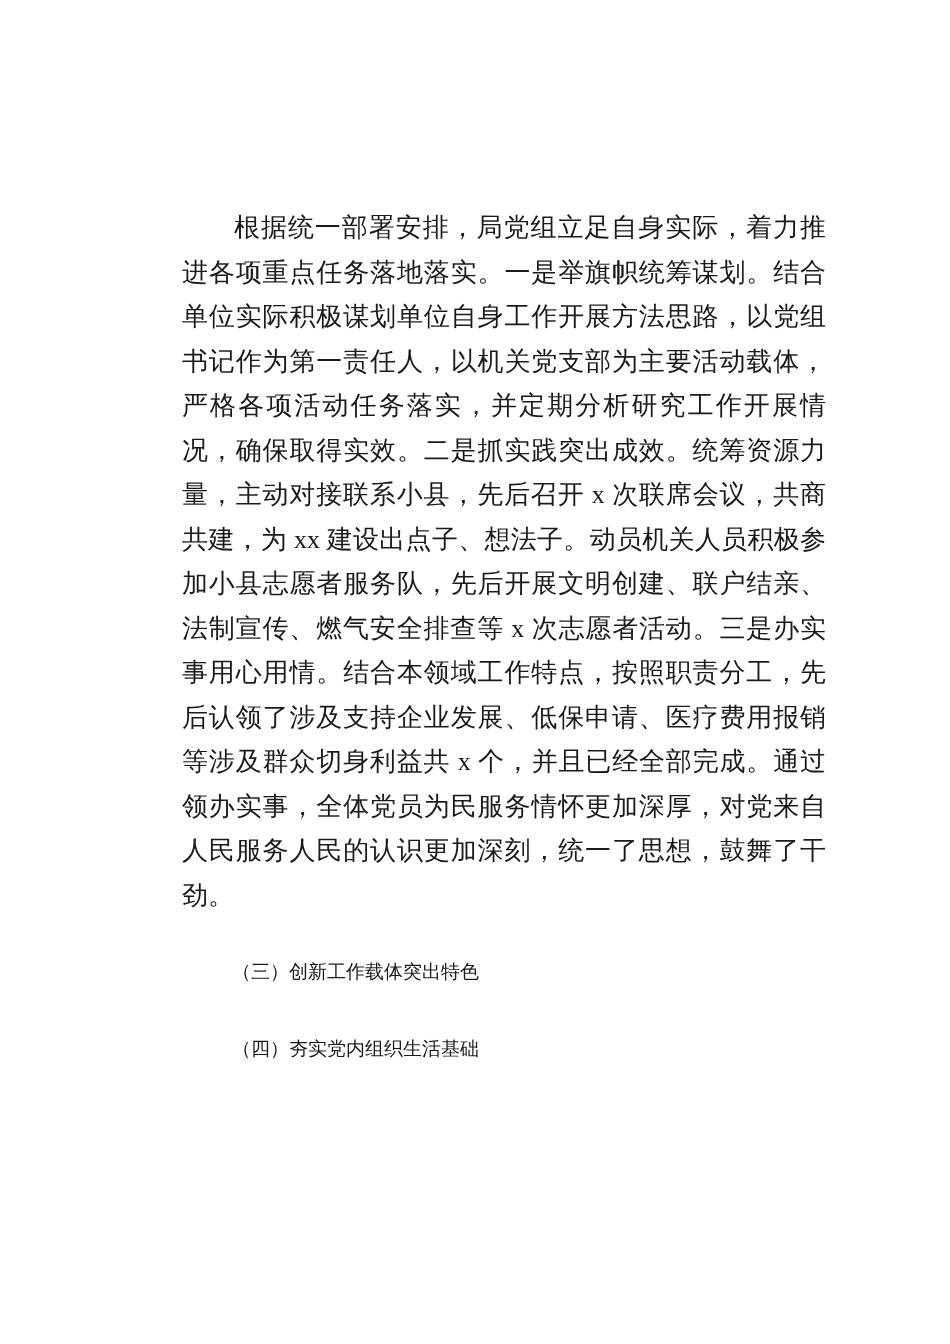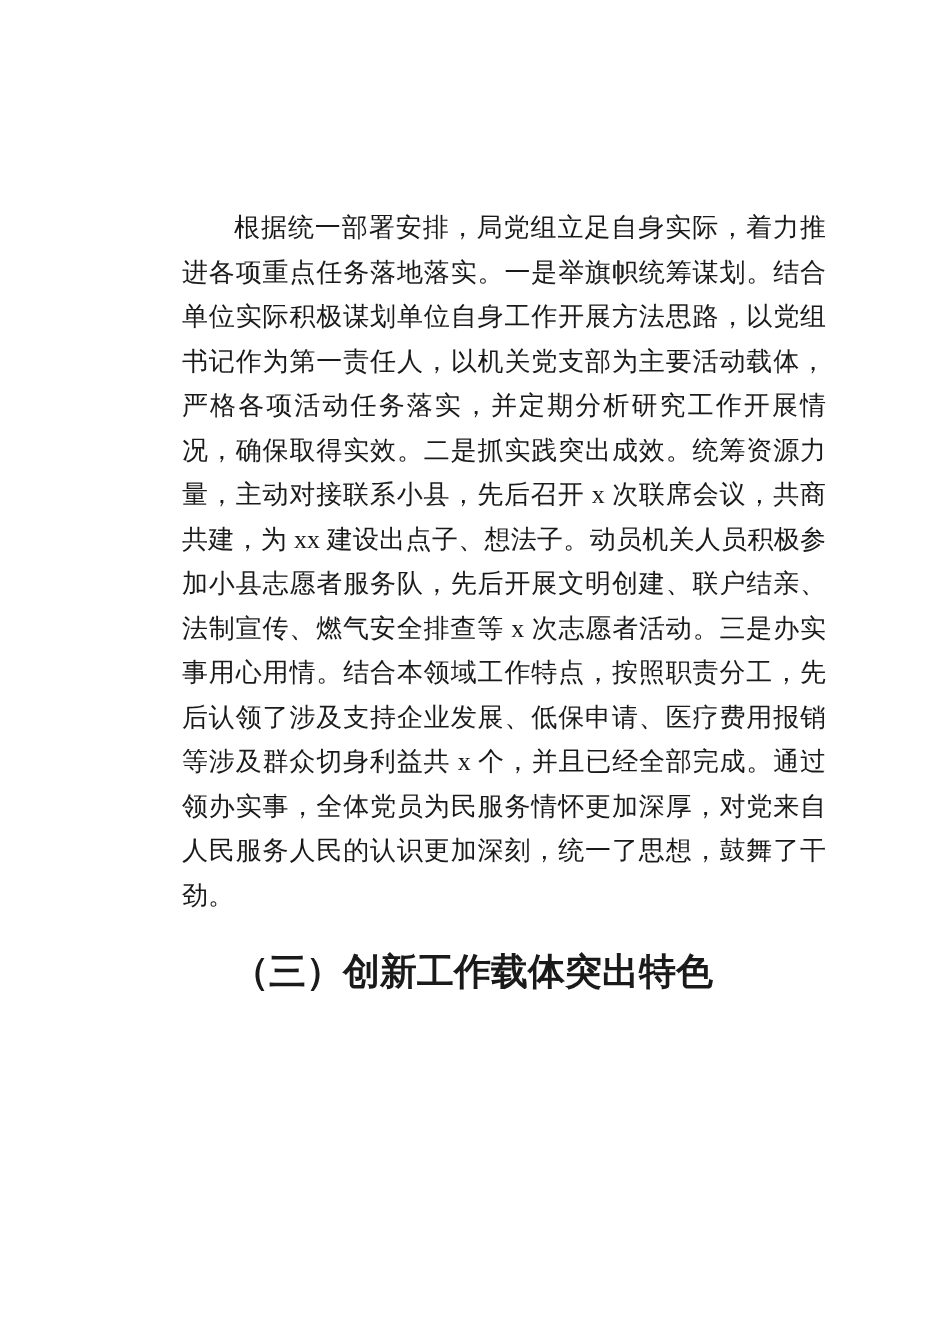--- a/index.html
+++ b/index.html
@@ -29,9 +29,9 @@
     word-break: normal;
   }
   .section-heading {
-    font-size: 37px;
+    font-size: 19px;
     line-height: 44.5px;
-    font-weight: 700;
+    font-weight: 400;
     text-indent: 50px;
     white-space: nowrap;
   }

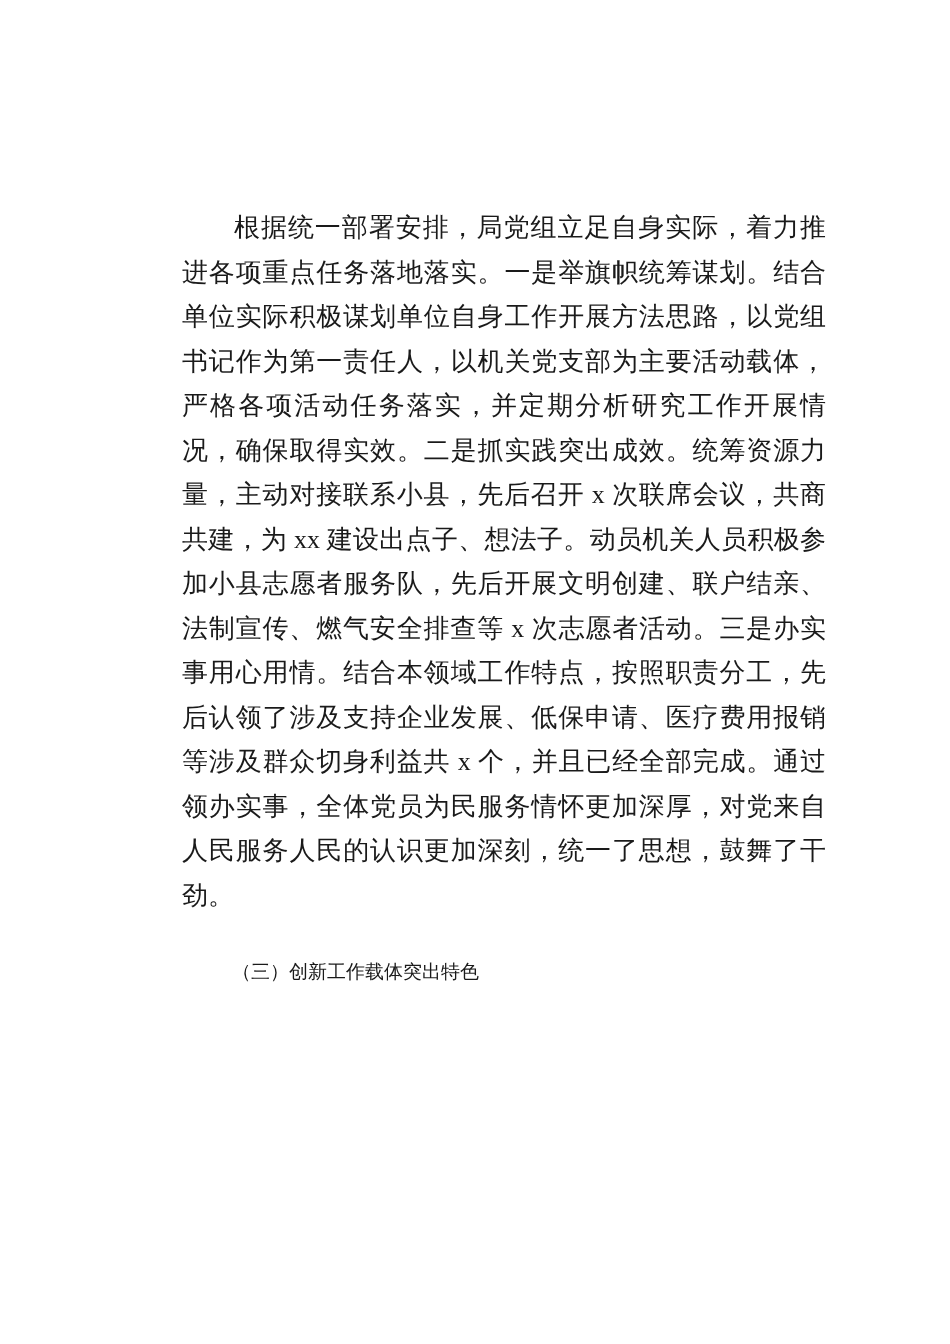--- a/index.html
+++ b/index.html
@@ -43,6 +43,7 @@
   <div class="content">
     <p class="body-para">根据统一部署安排，局党组立足自身实际，着力推进各项重点任务落地落实。一是举旗帜统筹谋划。结合单位实际积极谋划单位自身工作开展方法思路，以党组书记作为第一责任人，以机关党支部为主要活动载体，严格各项活动任务落实，并定期分析研究工作开展情况，确保取得实效。二是抓实践突出成效。统筹资源力量，主动对接联系小县，先后召开 x 次联席会议，共商共建，为 xx 建设出点子、想法子。动员机关人员积极参加小县志愿者服务队，先后开展文明创建、联户结亲、法制宣传、燃气安全排查等 x 次志愿者活动。三是办实事用心用情。结合本领域工作特点，按照职责分工，先后认领了涉及支持企业发展、低保申请、医疗费用报销等涉及群众切身利益共 x 个，并且已经全部完成。通过领办实事，全体党员为民服务情怀更加深厚，对党来自人民服务人民的认识更加深刻，统一了思想，鼓舞了干劲。</p>
     <h3 class="section-heading">（三）创新工作载体突出特色</h3>
+    <h3 class="section-heading">（四）夯实党内组织生活基础</h3>
   </div>
 </div>
 

